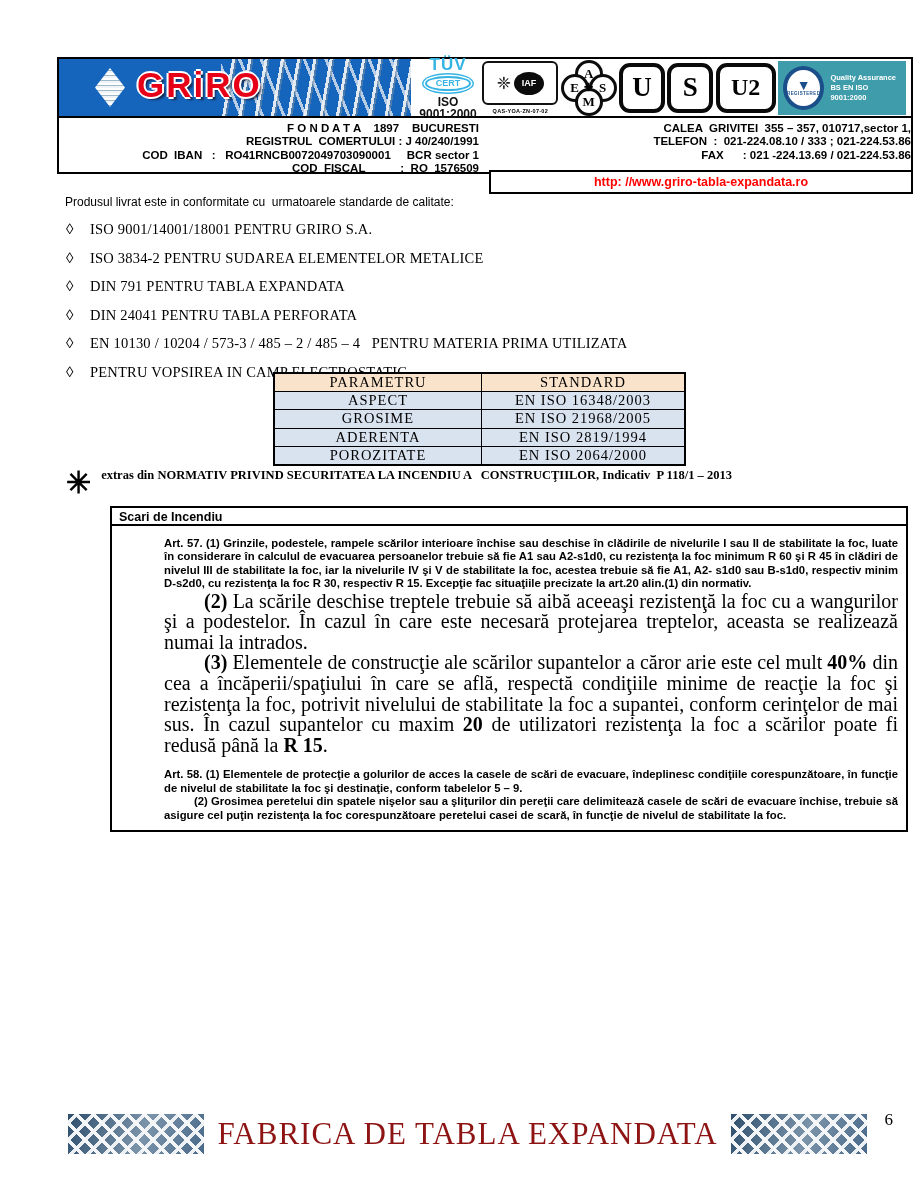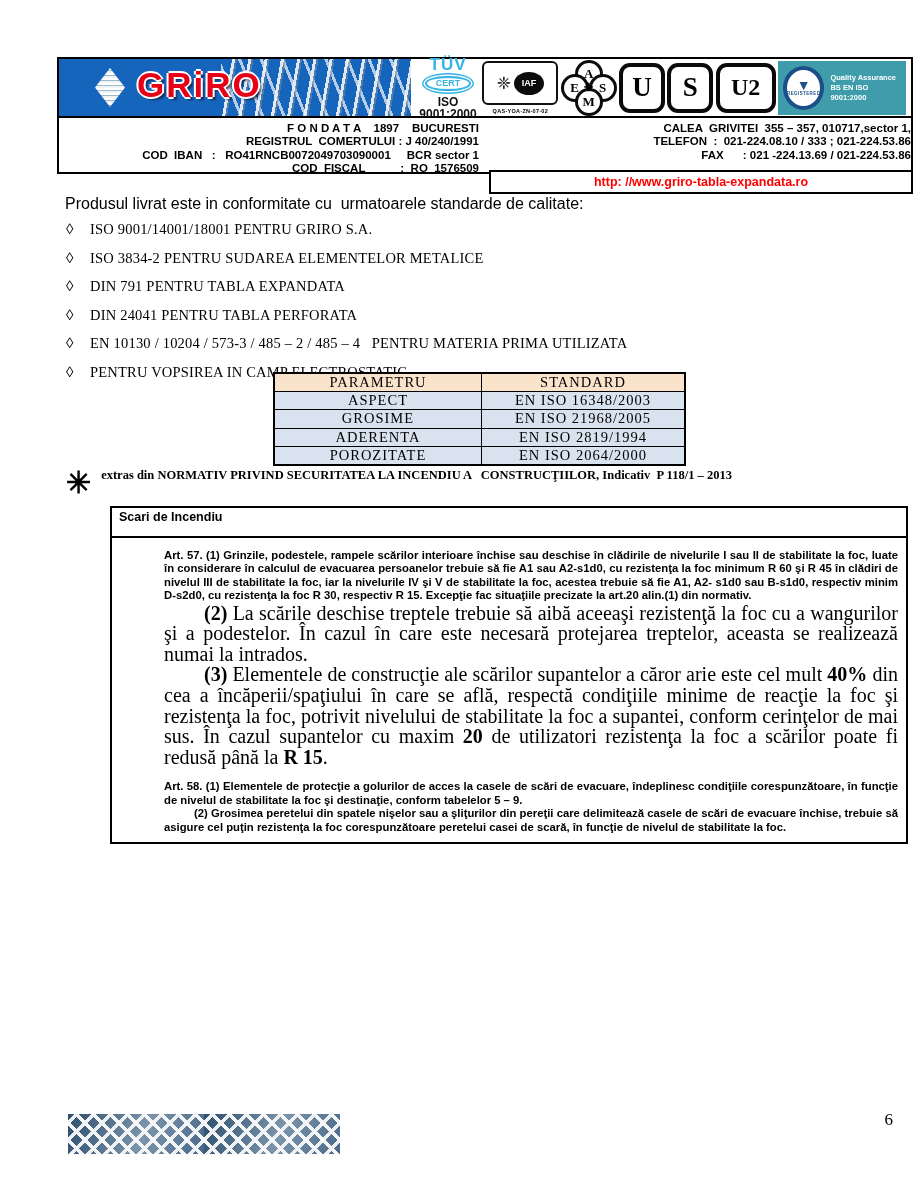--- a/index.html
+++ b/index.html
@@ -65,7 +65,7 @@
   .website-link{color:#ff0000;font-weight:bold;font-size:12.5px;cursor:pointer;}
 
   
-  .intro{position:absolute;left:65px;top:195px;font-size:16px;white-space:pre-wrap;text-align:right;}
+  .intro{position:absolute;left:65px;top:195px;font-size:12px;white-space:pre-wrap;text-align:right;}
   .bullets{position:absolute;left:66px;top:221px;width:780px;list-style:none;margin:0;padding:0;
      font-family:"Liberation Serif",serif;font-size:14.5px;letter-spacing:.2px;}
   .bullets li{display:flex;margin-bottom:11.6px;}

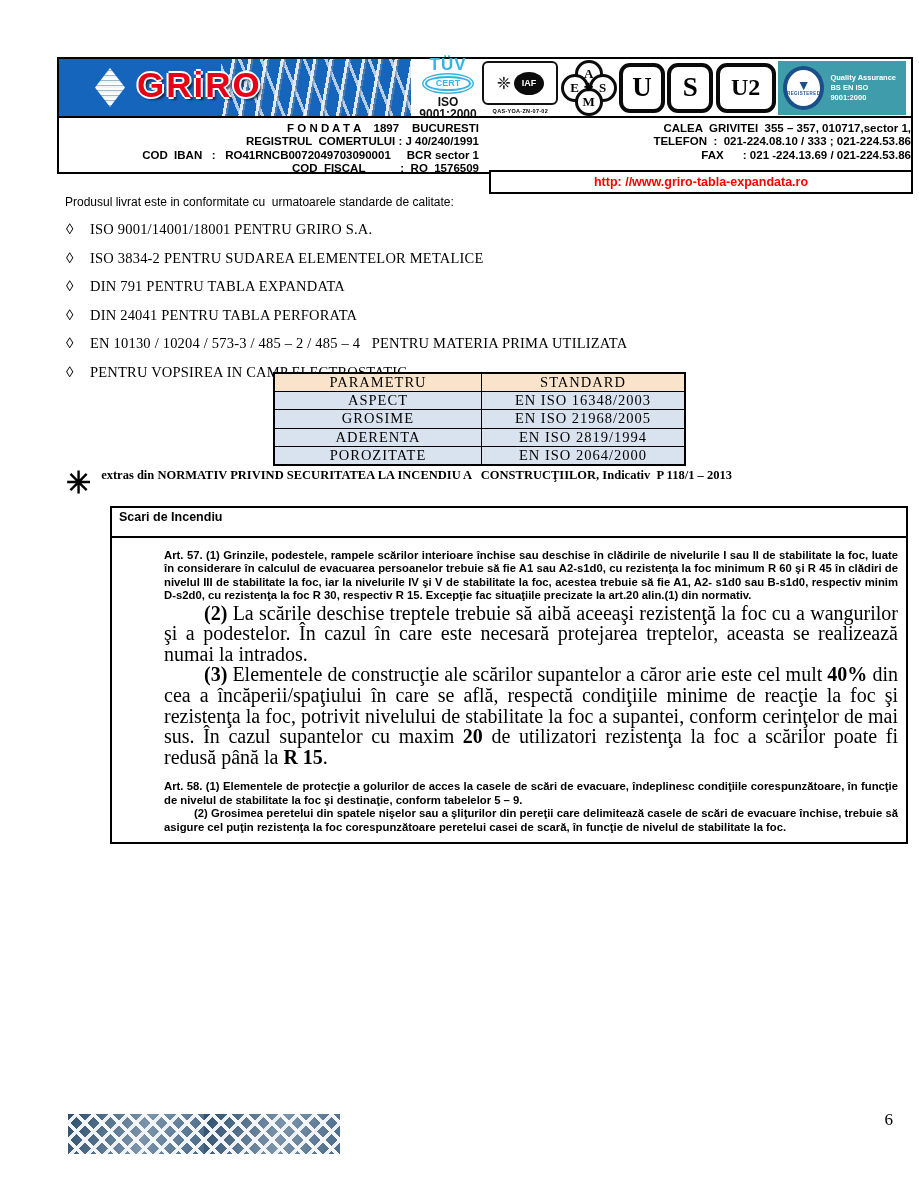--- a/index.html
+++ b/index.html
@@ -85,7 +85,7 @@
   .note-text{margin:0 0 0 10px;font-size:12.5px;font-weight:bold;white-space:pre-wrap;}
 
   .fire-box{position:absolute;left:110px;top:506px;width:794px;border:2px solid #000;background:#fff;}
-  .fb-title{font-size:12.5px;font-weight:bold;padding:2px 7px 12px;border-bottom:2px solid #000;}
+  .fb-title{font-size:12.5px;font-weight:bold;padding:2px 7px 0;border-bottom:2px solid #000;}
   .fb-body{padding:11px 8px 8px;margin-left:44px;}
   .art{font-weight:bold;font-size:11.3px;line-height:13.4px;text-align:justify;margin:0;}
   .serif-p{font-family:"Liberation Serif",serif;font-size:20px;line-height:20.6px;text-align:justify;

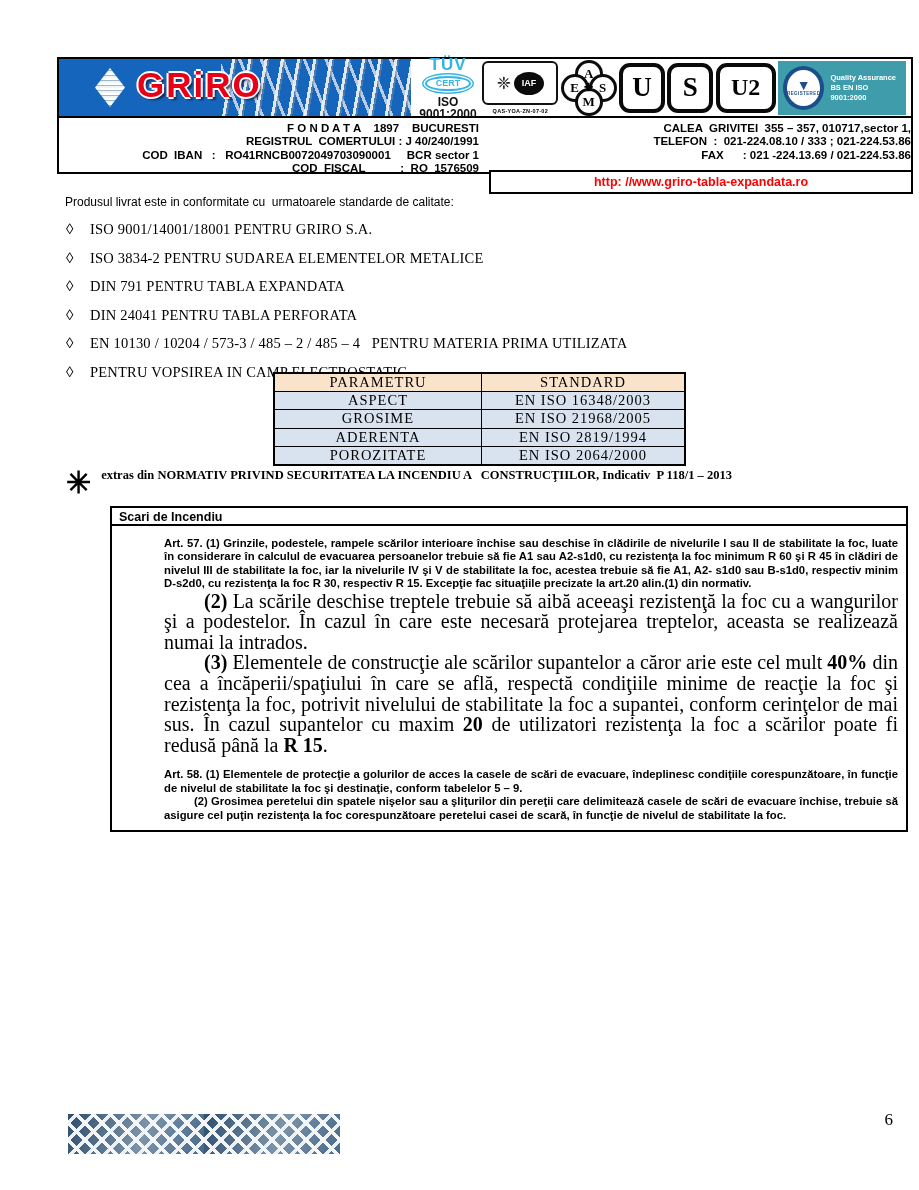--- a/index.html
+++ b/index.html
@@ -245,6 +245,7 @@
 
   <div class="footer">
     <div class="mesh-img"></div>
+    <div class="footer-title">FABRICA DE TABLA EXPANDATA</div>
     <div class="mesh-img"></div>
   </div>
   <div class="page-num">6</div>

